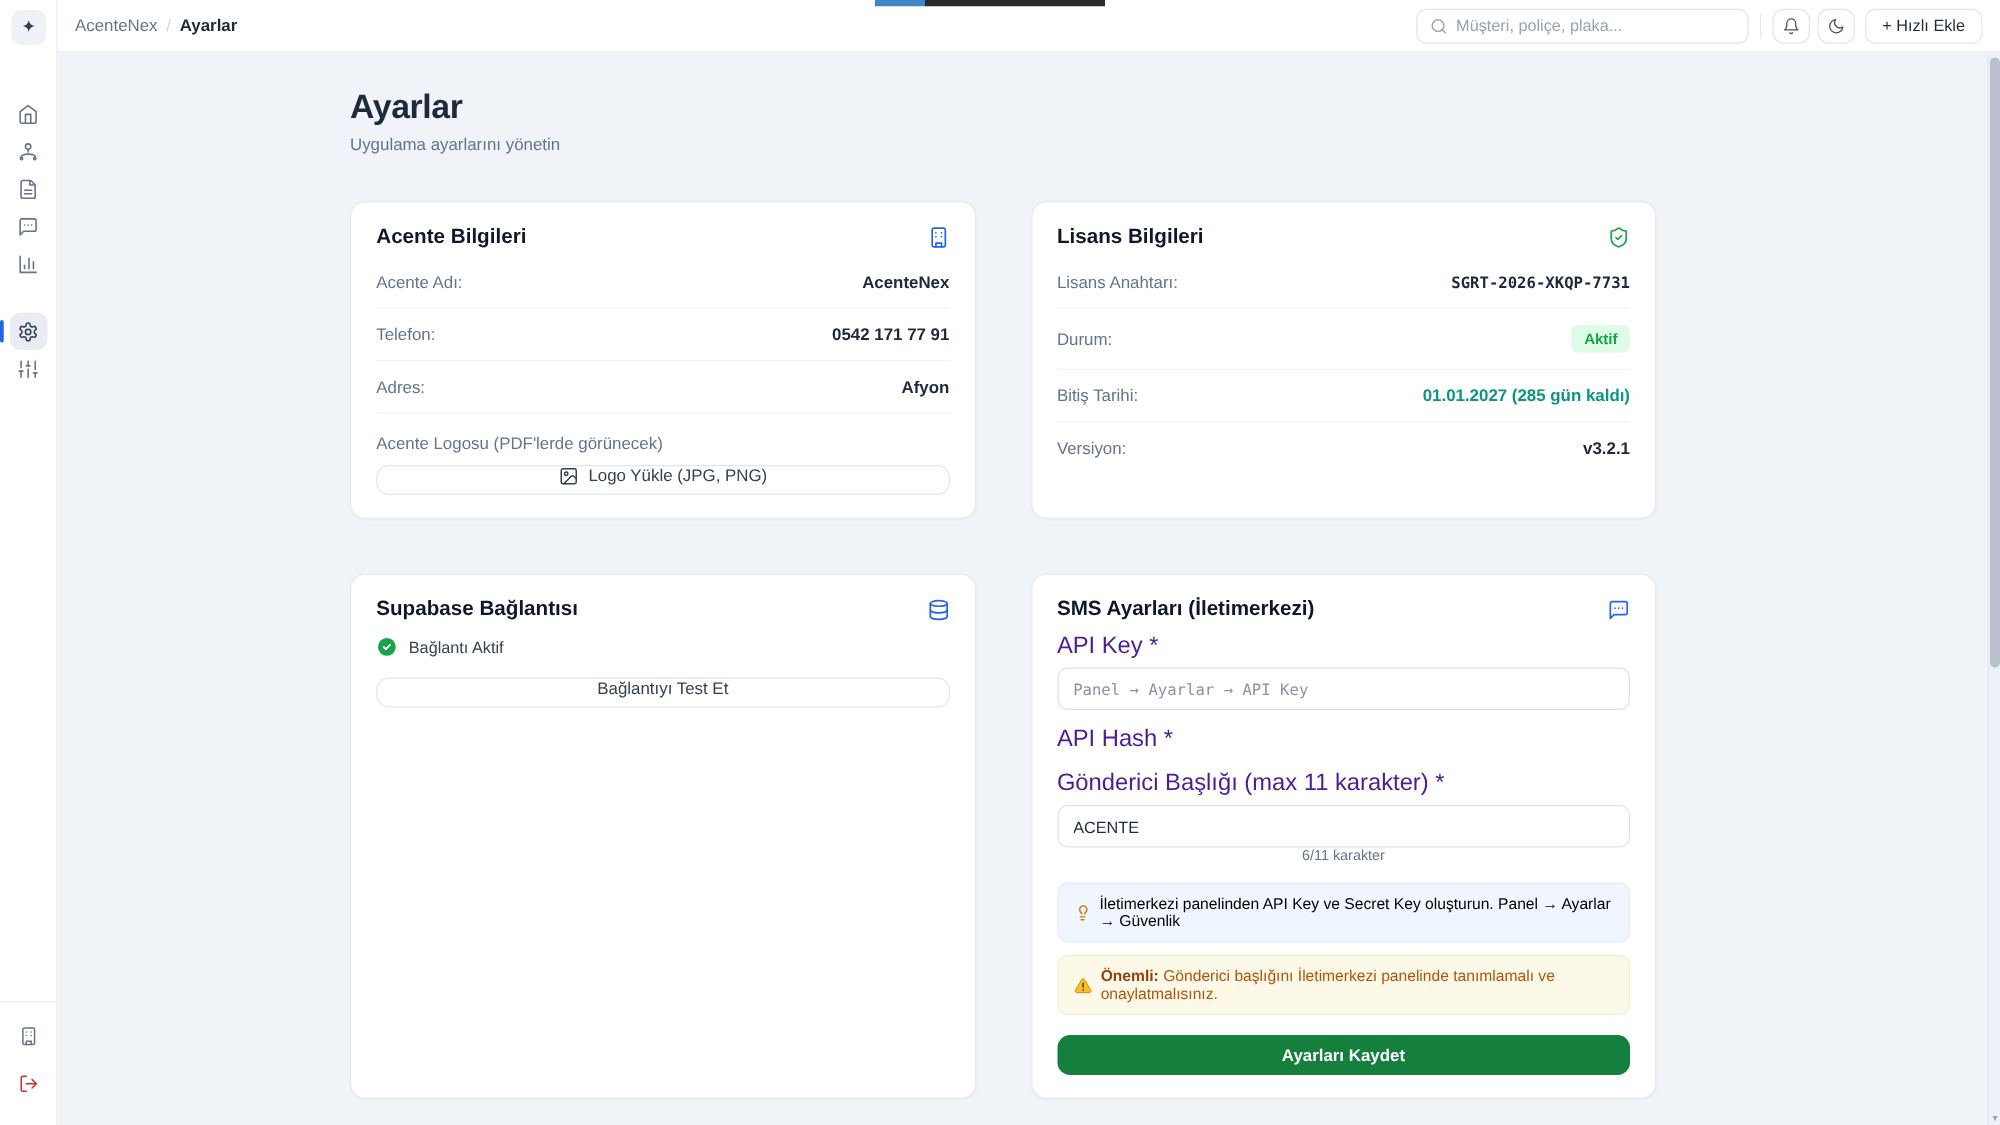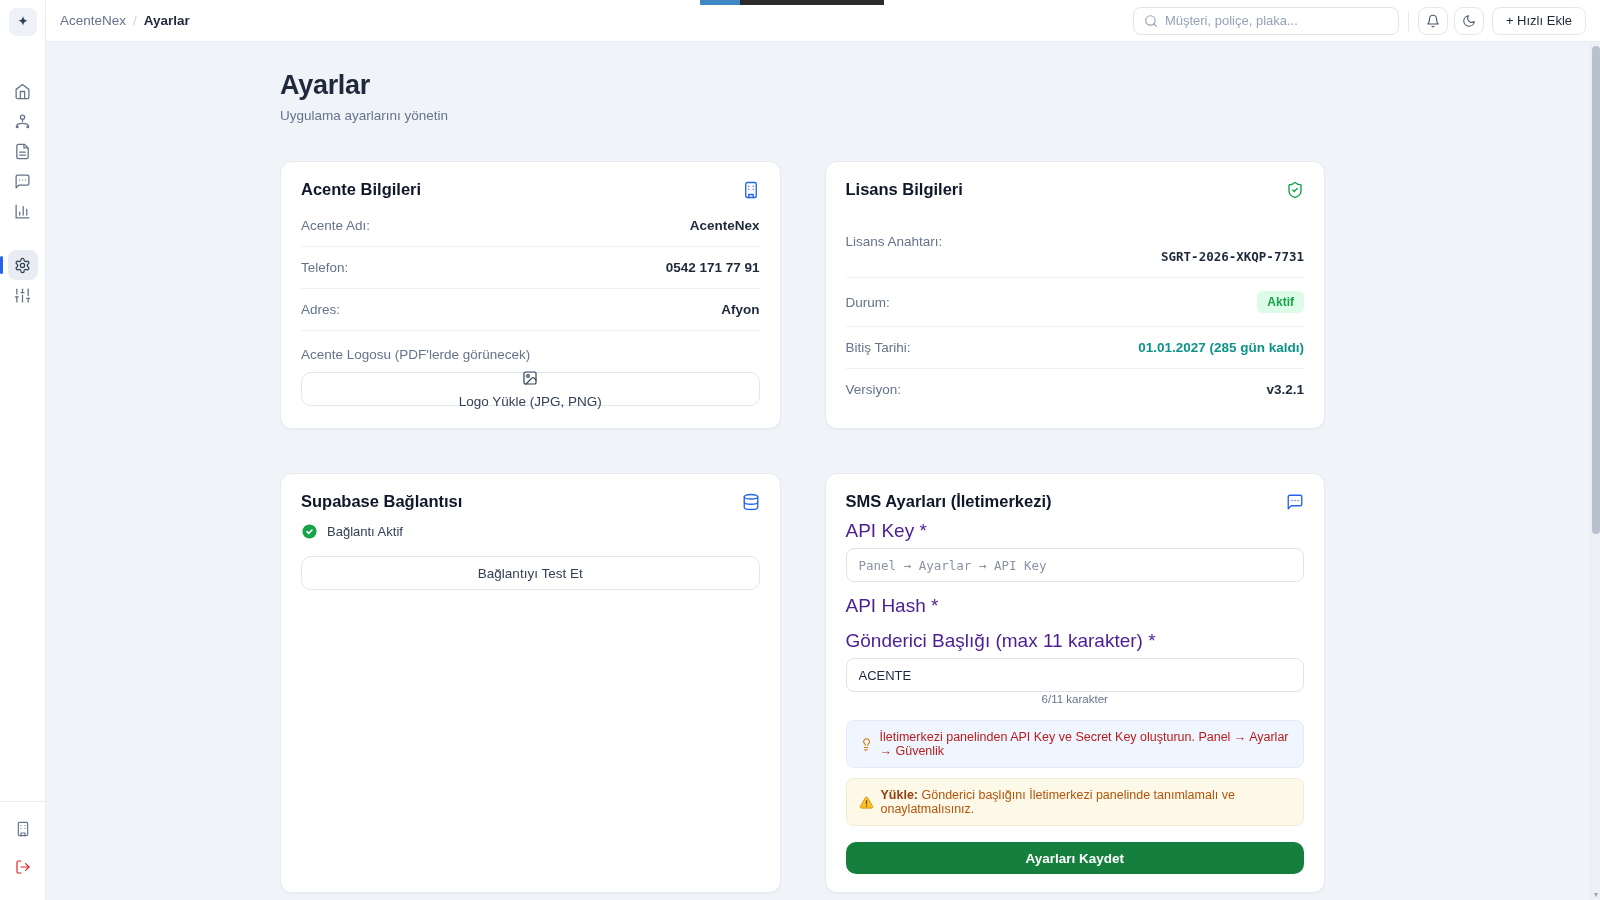--- a/index.html
+++ b/index.html
@@ -94,7 +94,7 @@
   .info-row.no-border { border-bottom:none; }
   .info-label { font-size:13.5px; color:#64748b; }
   .info-value { font-size:13.5px; font-weight:600; color:#1e293b; }
-  .info-value.mono { font-family:"DejaVu Sans Mono","Liberation Mono",monospace; font-size:12.5px;margin-top:31px; }
+  .info-value.mono { font-family:"DejaVu Sans Mono","Liberation Mono",monospace; font-size:12.5px; }
   .info-value.teal { color:#0d9488; }
   .badge-green {
     background:#dcfce7; color:#16a34a; font-size:12px; font-weight:600;

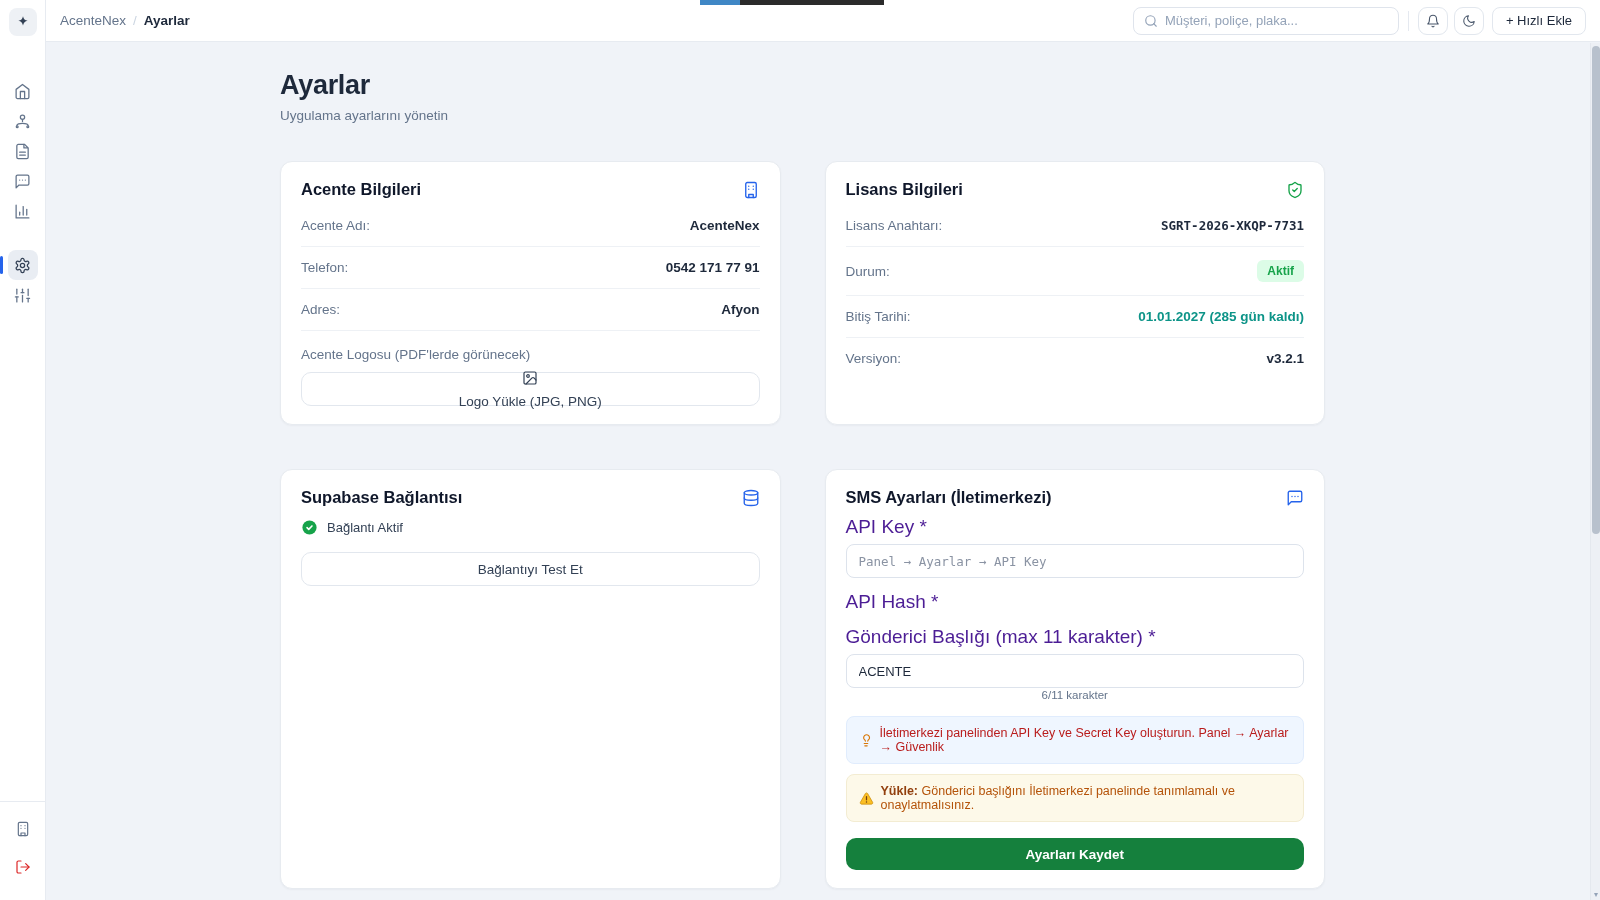--- a/index.html
+++ b/index.html
@@ -103,11 +103,10 @@
 
   .field-label { font-size:13.5px; color:#64748b; margin-top:16px; }
   .outline-btn {
-    margin-top:10px; width:100%; height:34px; border:1px solid #e2e7ee; border-radius:10px;
-    background:#fff; font-size:13.5px; color:#334155; display:flex; align-items:center;
+    margin-top:10px; width:100%; height:24px; border:1px solid #e2e7ee; border-radius:10px;
+    background:#fff; font-size:13.5px; color:#334155; display:flex; 
     justify-content:center; gap:8px; cursor:pointer; font-weight:500;
     font-family:"Liberation Sans","DejaVu Sans",sans-serif;
-    flex-direction:column;
   }
 
   .status-row { display:flex; align-items:center; gap:9px; margin:12px 0 16px; }

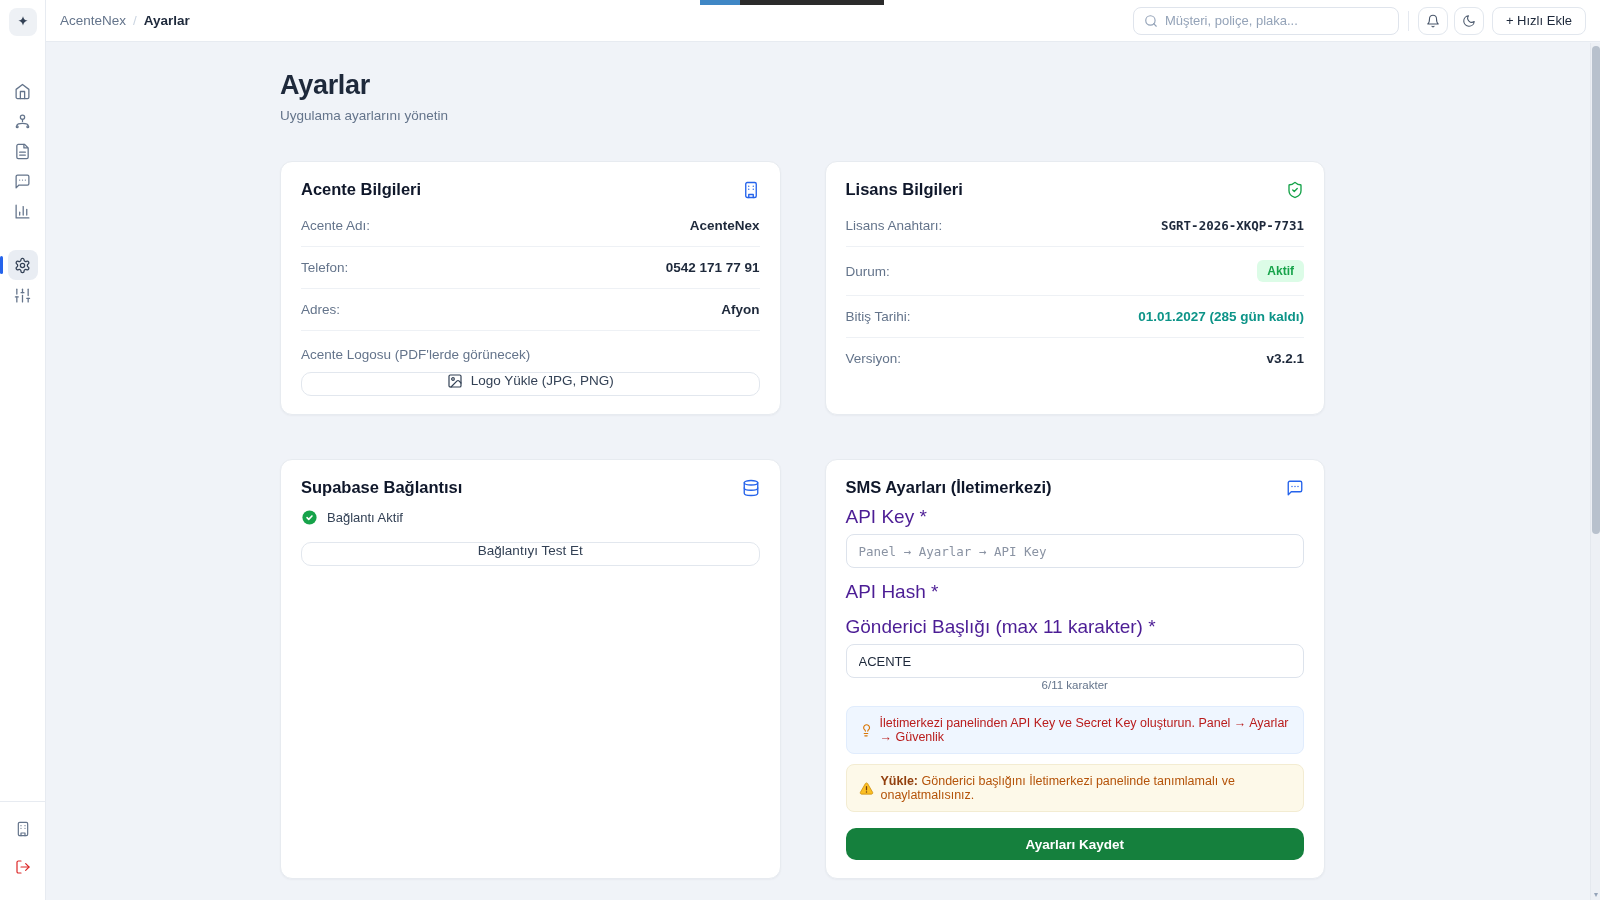--- a/index.html
+++ b/index.html
@@ -125,7 +125,7 @@
 
   .note-box {
     margin-top:15px; background:#eff6ff; border:1px solid #e0ecfd; border-radius:8px;
-    padding:9px 12px; font-size:12.5px; color:#b91c1c; display:flex; align-items:center; gap:7px;
+    padding:9px 12px; font-size:12.5px; color:#000000; display:flex; align-items:center; gap:7px;
   }
   .warn-box {
     margin-top:10px; background:#fdf9e9; border:1px solid #f3ecd2; border-radius:8px;

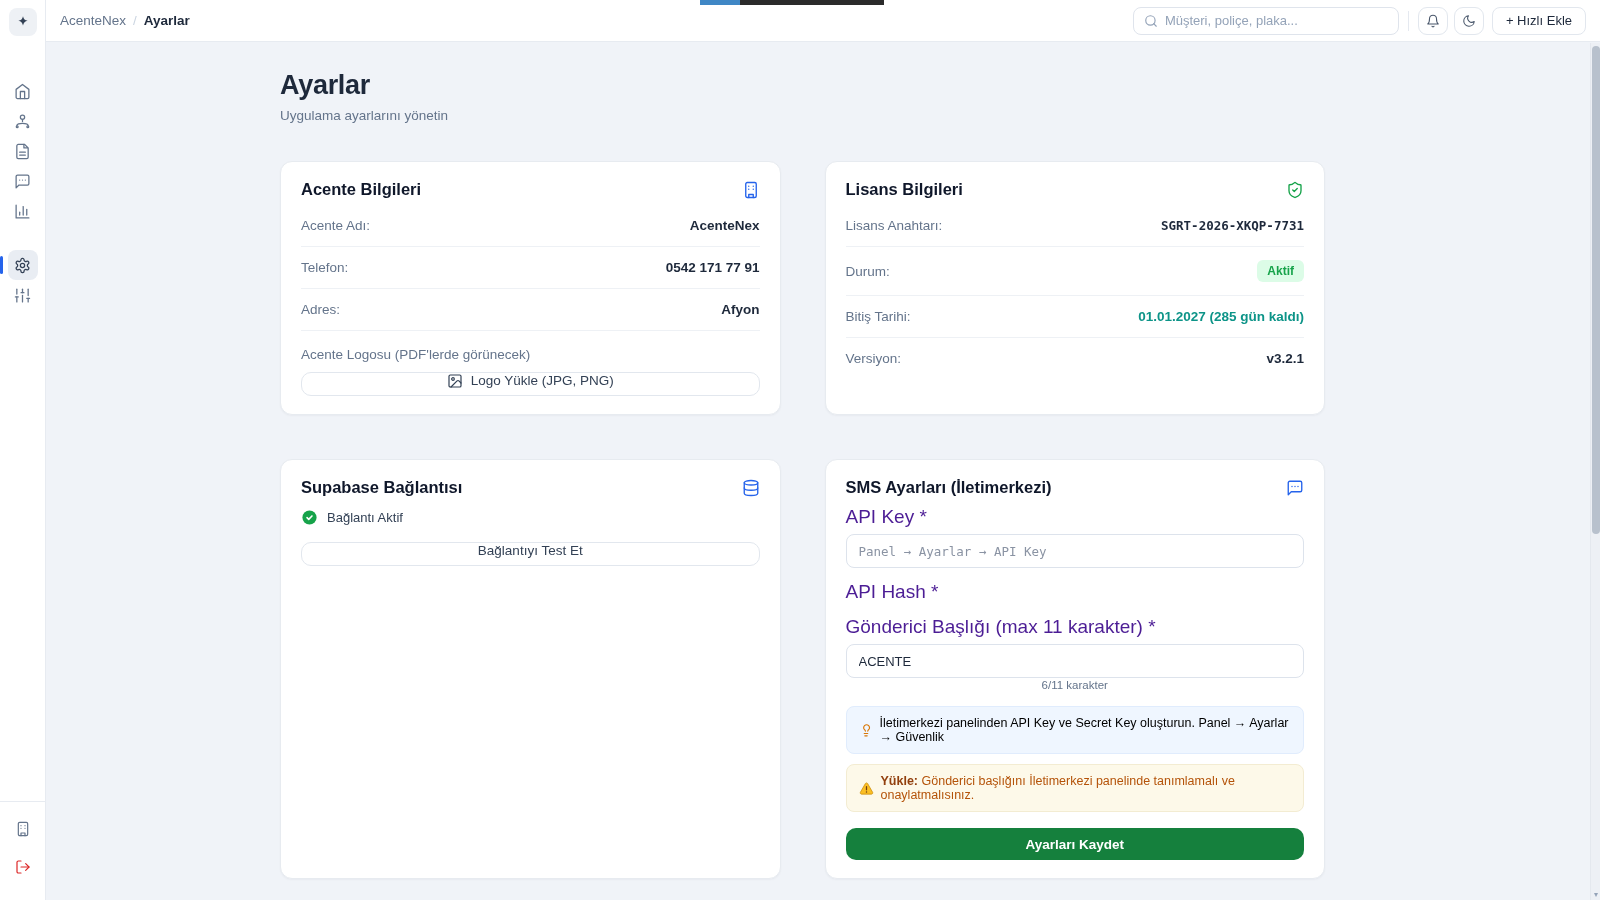--- a/index.html
+++ b/index.html
@@ -430,7 +430,7 @@
                   <circle cx="12" cy="17.5" r="1.2" fill="#713f12"></circle>
                 </svg>
               </span>
-            <span><b class="warn-bold">Yükle:</b> <span>Gönderici başlığını İletimerkezi panelinde tanımlamalı ve onaylatmalısınız.</span></span>
+            <span><b class="warn-bold">Önemli:</b> <span>Gönderici başlığını İletimerkezi panelinde tanımlamalı ve onaylatmalısınız.</span></span>
           </div>
 
           <button class="save-btn">Ayarları Kaydet</button>

